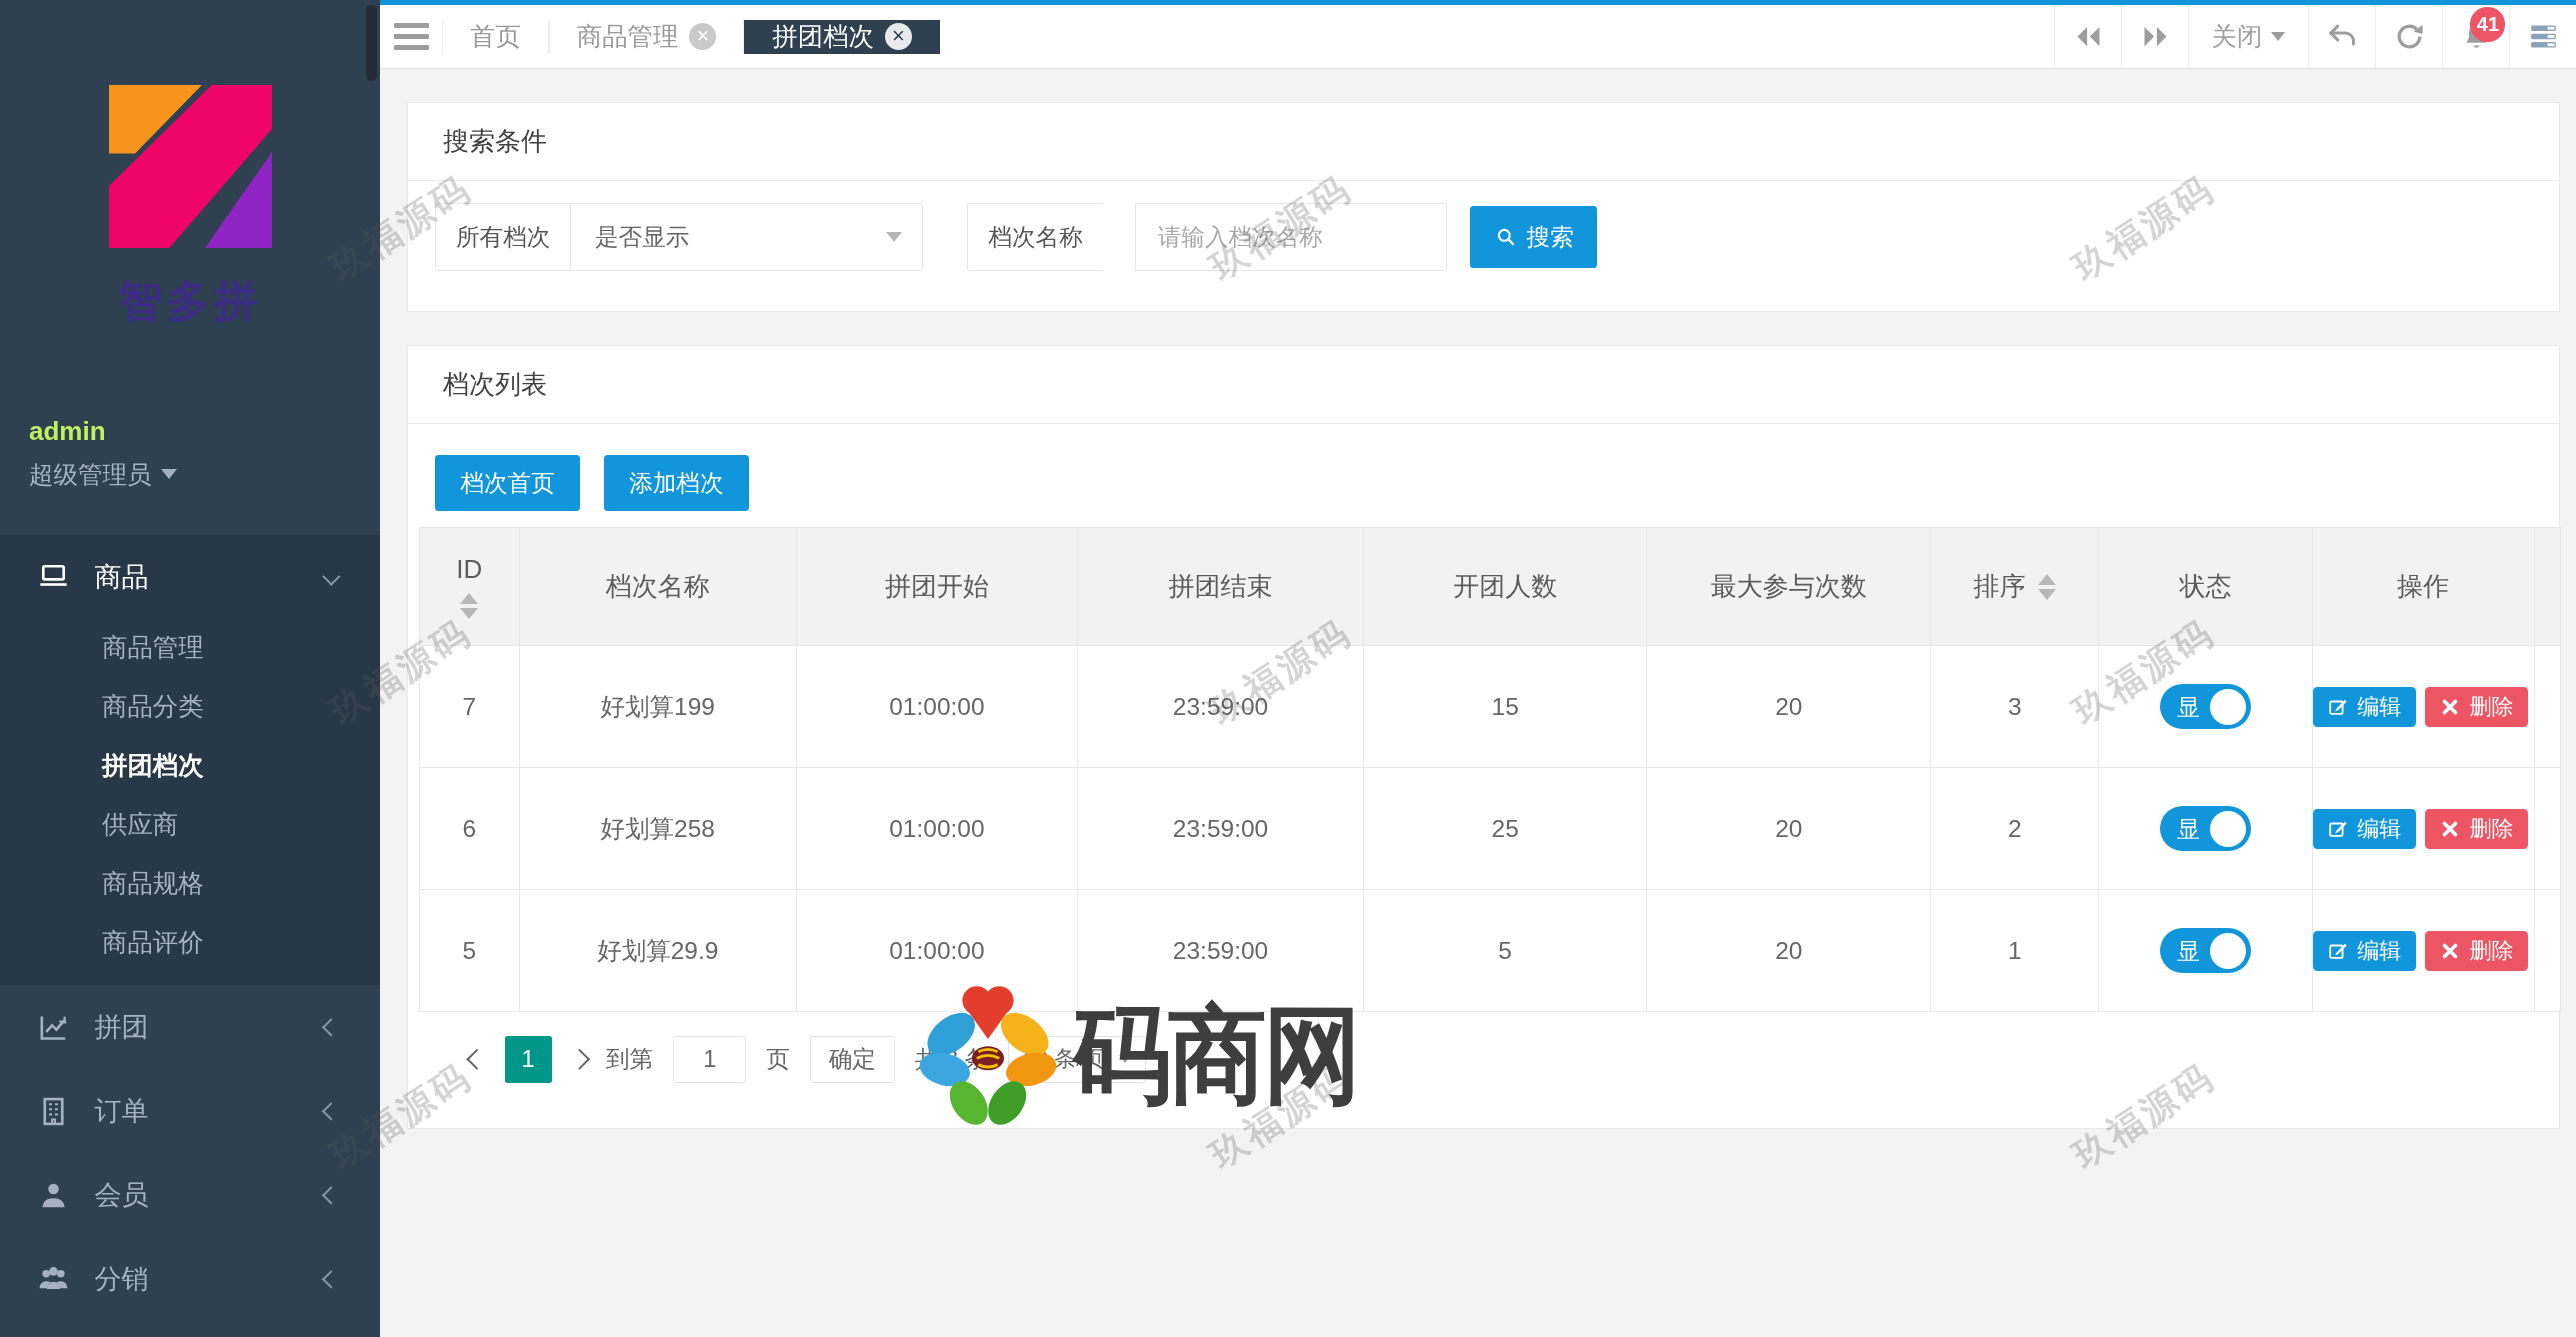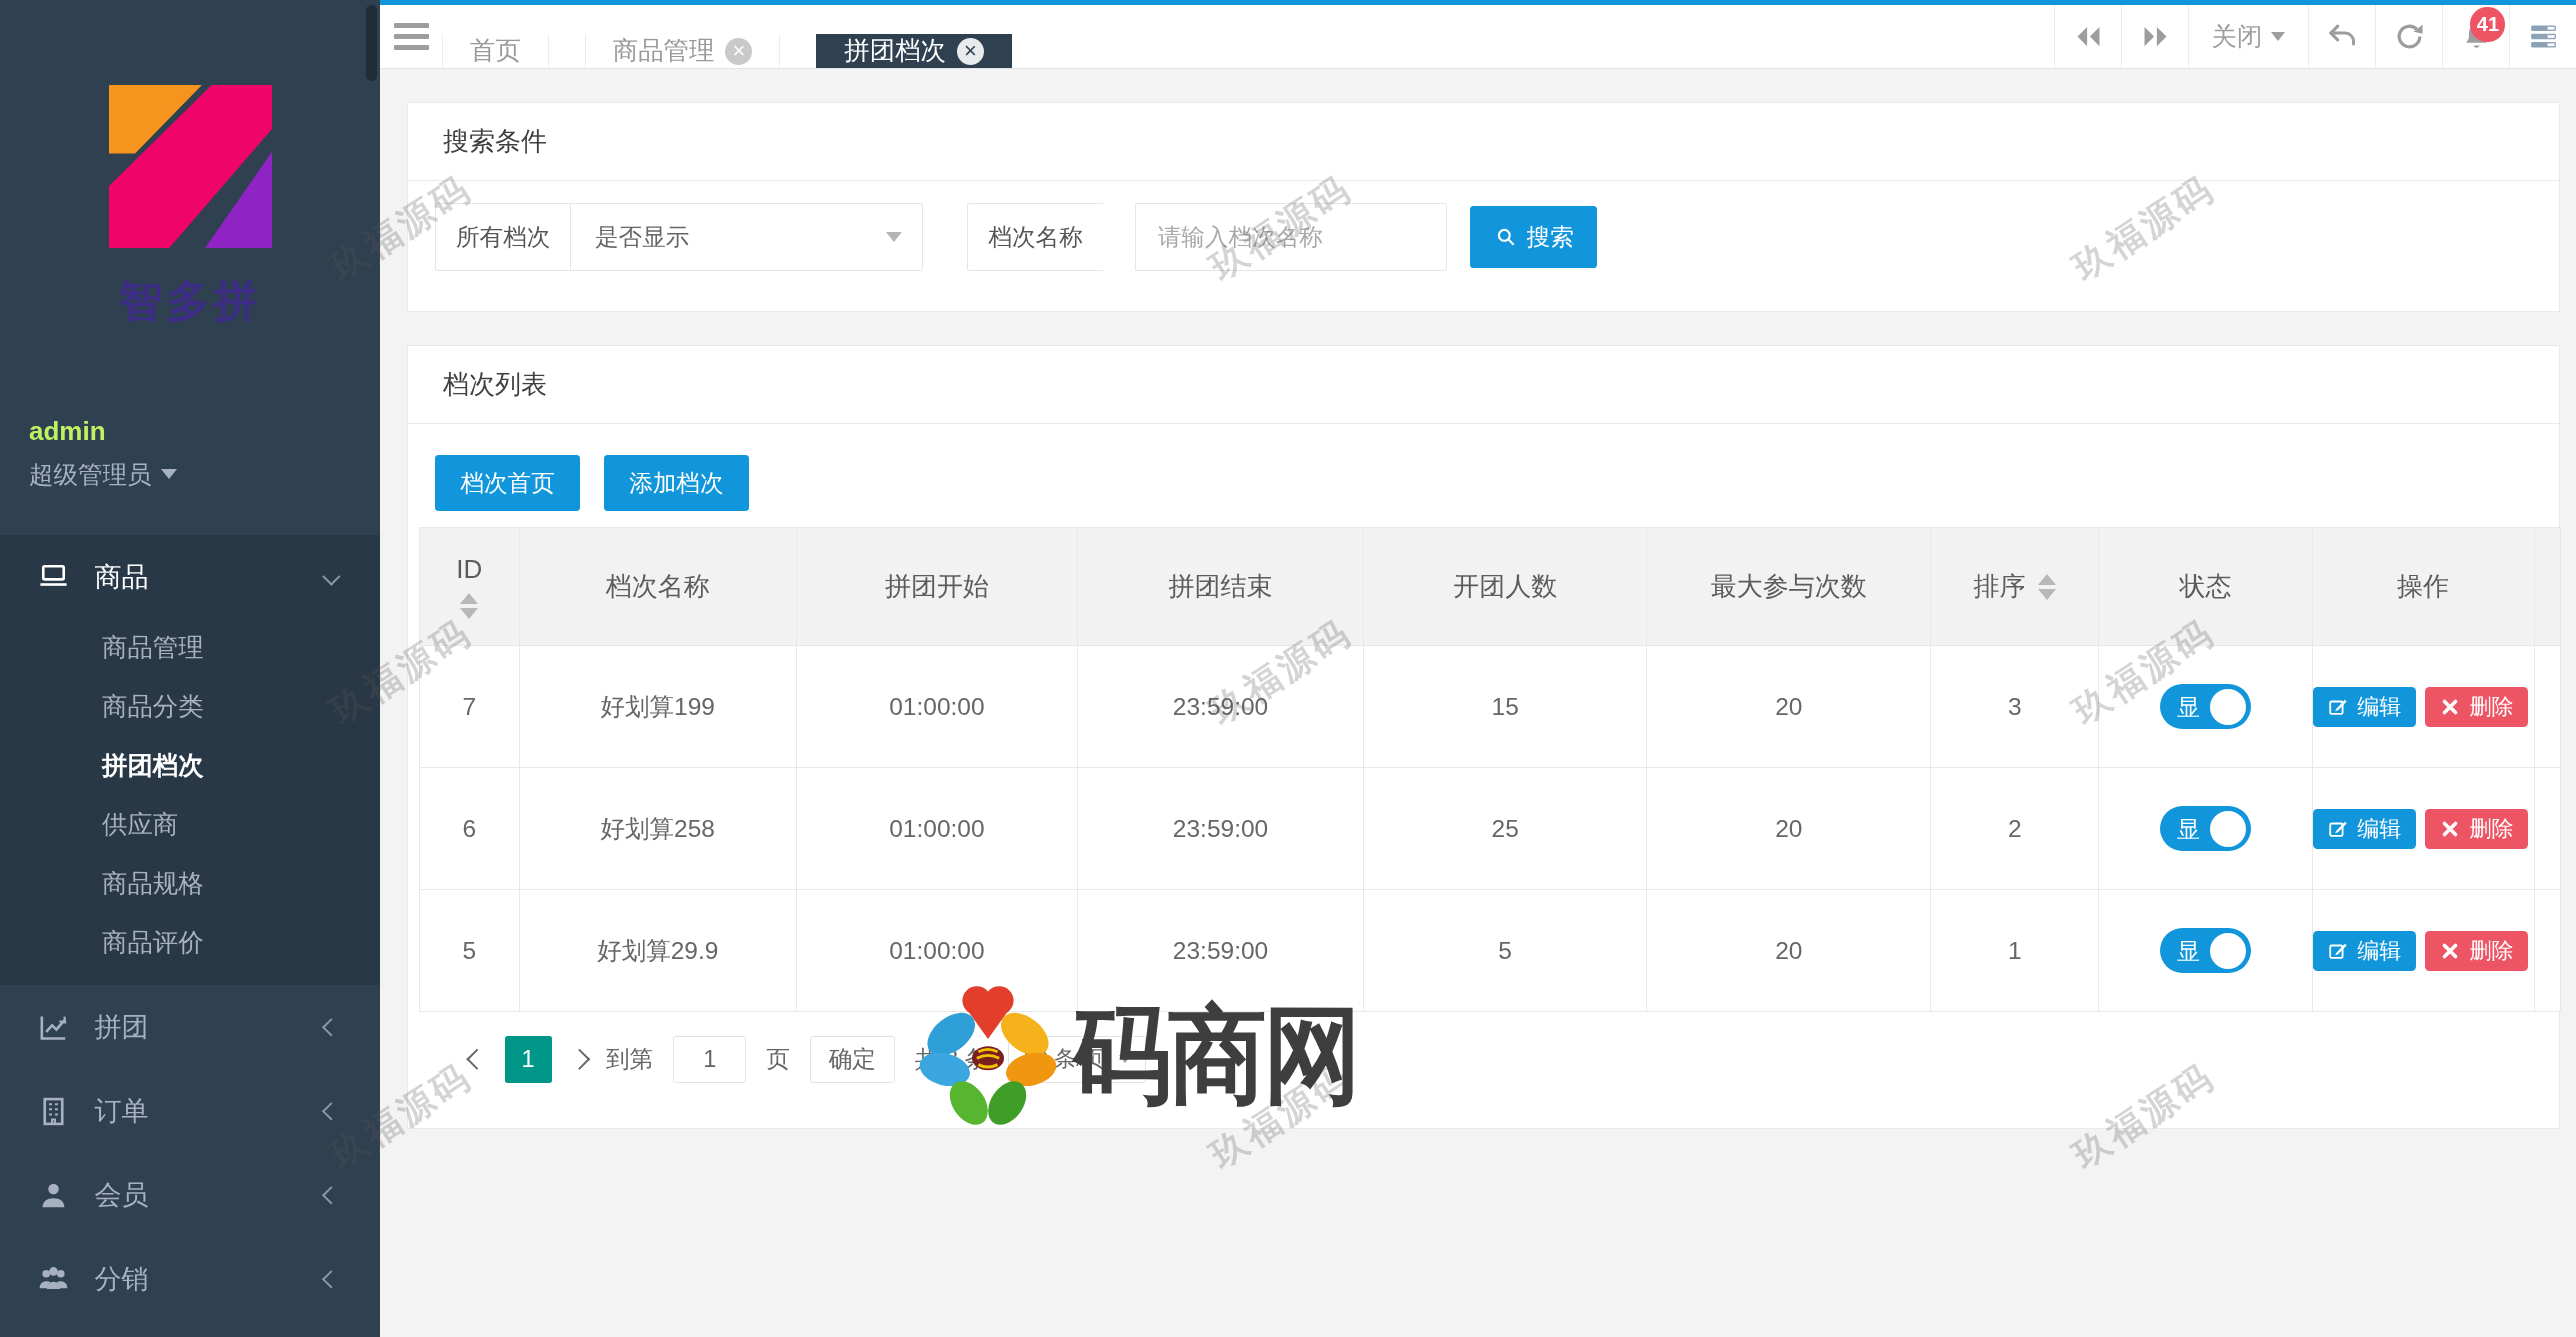--- a/index.html
+++ b/index.html
@@ -31,7 +31,7 @@
   .topbar { position:absolute; left:380px; top:0; right:0; height:69px; background:#fff; border-top:5.4px solid #1296db; border-bottom:0.9px solid #e4e4e4; display:flex; align-items:stretch; z-index:4; }
   .hamburger { width:62px; display:flex; flex-direction:column; justify-content:center; align-items:center; gap:6.4px; cursor:pointer; }
   .hamburger i { display:block; width:35px; height:4.5px; background:#9d9d9d; border-radius:0.9px; }
-  .tabs { display:flex; align-items:flex-end;gap:36px; }
+  .tabs { display:flex; align-items:center; }
   .tab { display:flex; align-items:center; gap:11px; padding:0 27px; font-size:25.4px; color:#999; border-left:0.9px solid #ededed; border-right:0.9px solid #ededed; cursor:pointer; white-space:nowrap; }
   .tab.active { background:#2f4050; color:#fff; border-color:#2f4050; }
   .tab-close { width:27px; height:27px; border-radius:50%; background:#c9c9c9; color:#fff; font-size:22px; line-height:25.4px; text-align:center; display:inline-block; }

